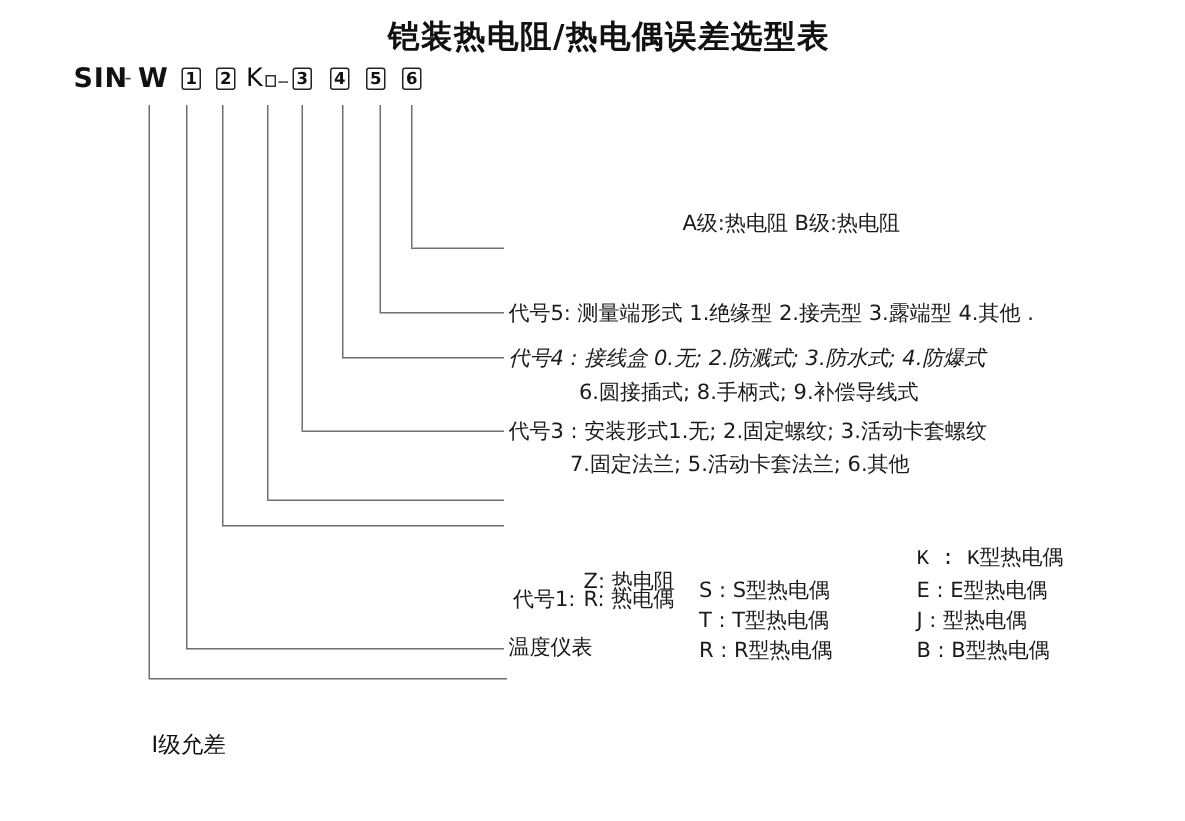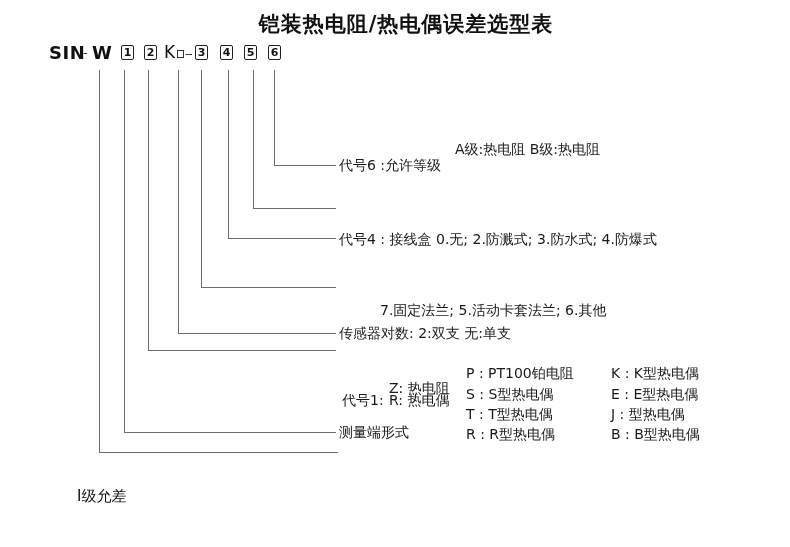--- a/index.html
+++ b/index.html
@@ -58,7 +58,6 @@
   <div class="hline" style="left:242px;top:208px;width:83px;"></div>
   <div class="hline" style="left:263px;top:165px;width:62px;"></div>
 
-  <span class="lbl" style="left:328px;top:156px;">代号6 :允许等级</span>
   <span class="lbl" style="left:444px;top:140px;">A级:热电阻  B级:热电阻</span>
 
 

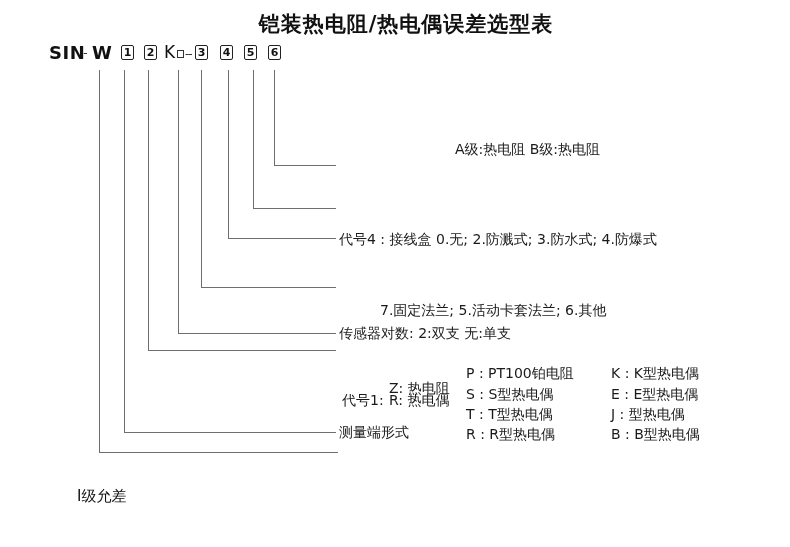--- a/index.html
+++ b/index.html
@@ -60,6 +60,7 @@
 
   <span class="lbl" style="left:444px;top:140px;">A级:热电阻  B级:热电阻</span>
 
+  <span class="lbl" style="left:328px;top:200px;">代号5: 测量端形式 1.绝缘型 2.接壳型 3.露端型 4.其他 .</span>
 
   <span class="lbl" style="left:328px;top:230px;">代号4 : 接线盒 0.无; 2.防溅式; 3.防水式; 4.防爆式</span>
 

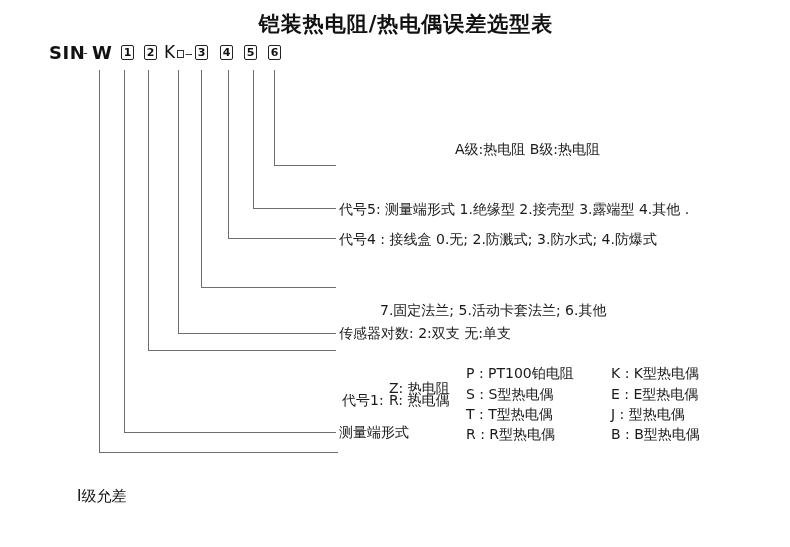--- a/index.html
+++ b/index.html
@@ -62,7 +62,7 @@
 
   <span class="lbl" style="left:328px;top:200px;">代号5: 测量端形式 1.绝缘型 2.接壳型 3.露端型 4.其他 .</span>
 
-  <span class="lbl" style="left:328px;top:230px;">代号4 : 接线盒 0.无; 2.防溅式; 3.防水式; 4.防爆式</span>
+  <span class="lbl" style="left:328px;top:230px;font-style:italic;">代号4 : 接线盒 0.无; 2.防溅式; 3.防水式; 4.防爆式</span>
 
   <span class="lbl" style="left:369px;top:301px;">7.固定法兰; 5.活动卡套法兰; 6.其他</span>
 

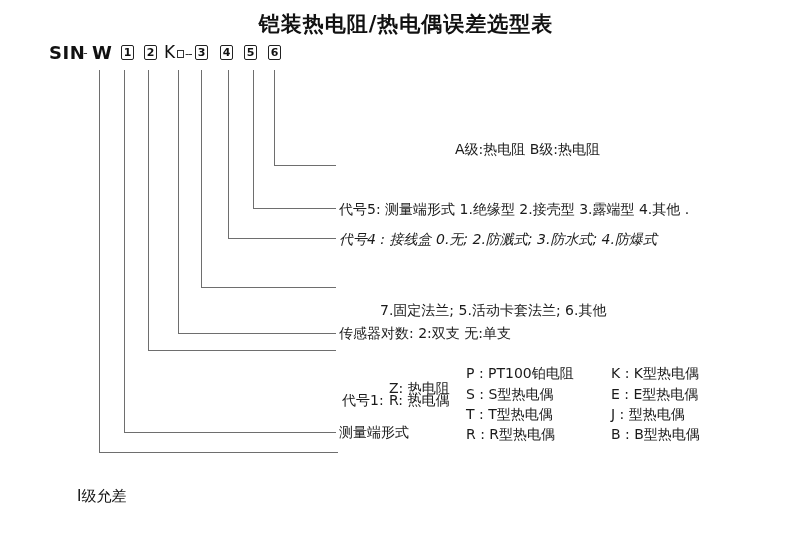--- a/index.html
+++ b/index.html
@@ -63,6 +63,7 @@
   <span class="lbl" style="left:328px;top:200px;">代号5: 测量端形式 1.绝缘型 2.接壳型 3.露端型 4.其他 .</span>
 
   <span class="lbl" style="left:328px;top:230px;font-style:italic;">代号4 : 接线盒 0.无; 2.防溅式; 3.防水式; 4.防爆式</span>
+  <span class="lbl" style="left:375px;top:253px;">6.圆接插式; 8.手柄式; 9.补偿导线式</span>
 
   <span class="lbl" style="left:369px;top:301px;">7.固定法兰; 5.活动卡套法兰; 6.其他</span>
 

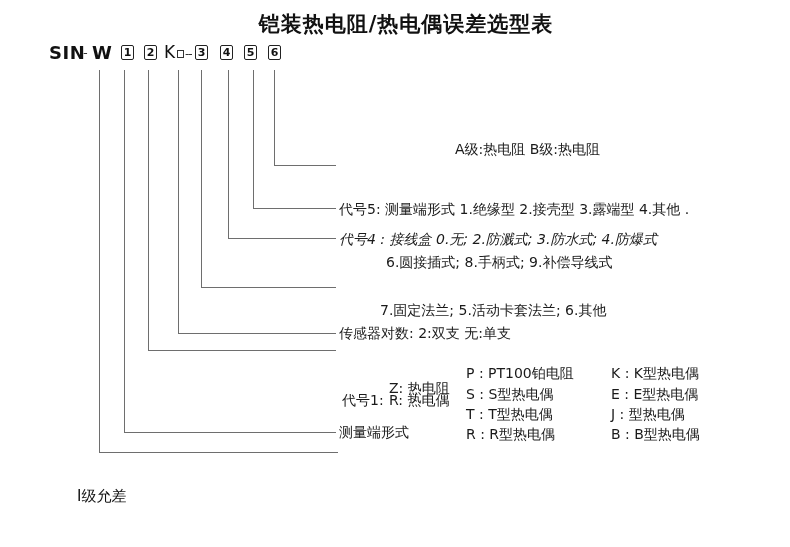--- a/index.html
+++ b/index.html
@@ -65,6 +65,7 @@
   <span class="lbl" style="left:328px;top:230px;font-style:italic;">代号4 : 接线盒 0.无; 2.防溅式; 3.防水式; 4.防爆式</span>
   <span class="lbl" style="left:375px;top:253px;">6.圆接插式; 8.手柄式; 9.补偿导线式</span>
 
+  <span class="lbl" style="left:328px;top:279px;">代号3 : 安装形式1.无; 2.固定螺纹; 3.活动卡套螺纹</span>
   <span class="lbl" style="left:369px;top:301px;">7.固定法兰; 5.活动卡套法兰; 6.其他</span>
 
   <span class="lbl" style="left:328px;top:324px;">传感器对数: 2:双支 无:单支</span>

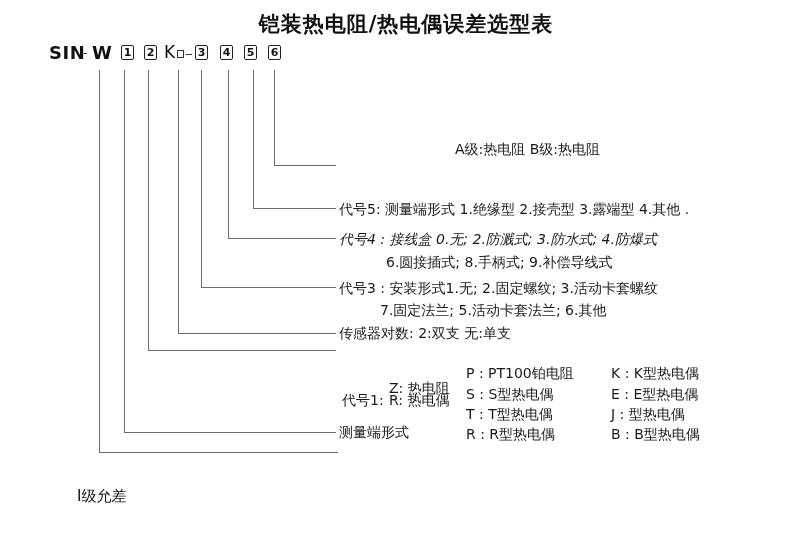--- a/index.html
+++ b/index.html
@@ -68,7 +68,6 @@
   <span class="lbl" style="left:328px;top:279px;">代号3 : 安装形式1.无; 2.固定螺纹; 3.活动卡套螺纹</span>
   <span class="lbl" style="left:369px;top:301px;">7.固定法兰; 5.活动卡套法兰; 6.其他</span>
 
-  <span class="lbl" style="left:328px;top:324px;">传感器对数: 2:双支 无:单支</span>
 
   <span class="lbl" style="left:331px;top:391px;">代号1:</span>
   <span class="lbl" style="left:378px;top:379px;">Z: 热电阻</span>

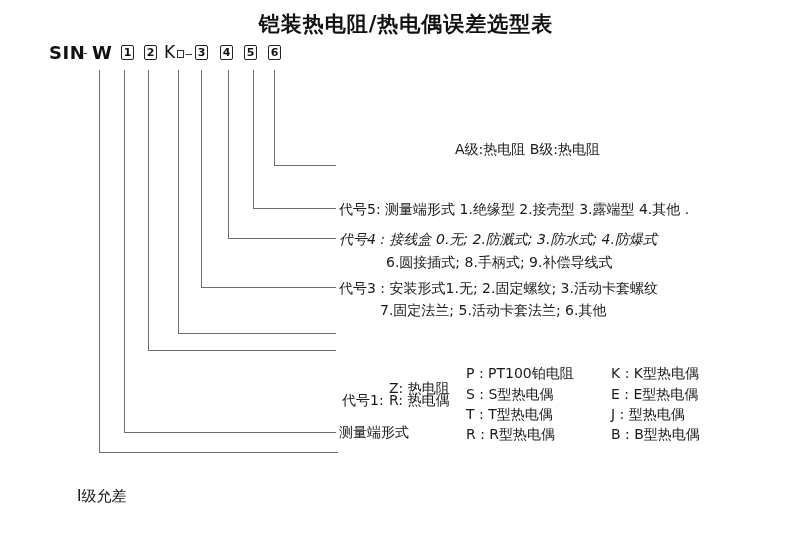--- a/index.html
+++ b/index.html
@@ -73,7 +73,6 @@
   <span class="lbl" style="left:378px;top:379px;">Z: 热电阻</span>
   <span class="lbl" style="left:378px;top:391px;">R: 热电偶</span>
 
-  <span class="lbl" style="left:455px;top:364px;">P : PT100铂电阻</span>
   <span class="lbl" style="left:455px;top:385px;">S : S型热电偶</span>
   <span class="lbl" style="left:455px;top:405px;">T : T型热电偶</span>
   <span class="lbl" style="left:455px;top:425px;">R : R型热电偶</span>

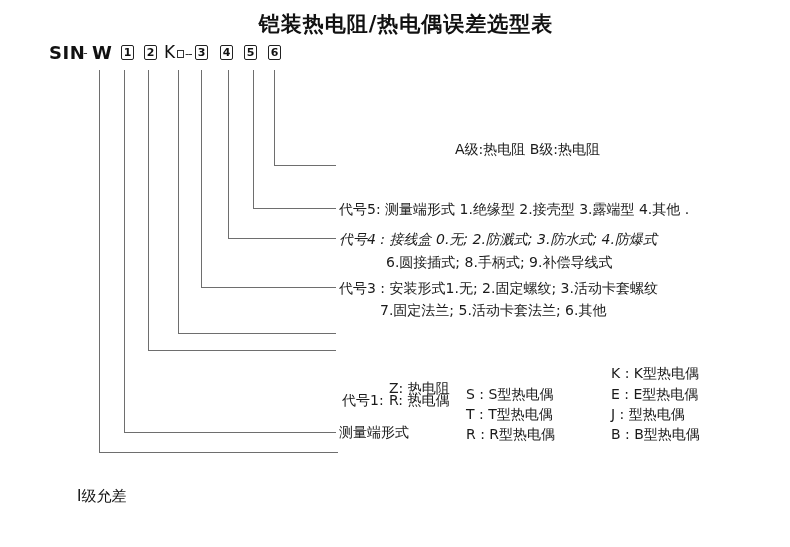--- a/index.html
+++ b/index.html
@@ -77,7 +77,7 @@
   <span class="lbl" style="left:455px;top:405px;">T : T型热电偶</span>
   <span class="lbl" style="left:455px;top:425px;">R : R型热电偶</span>
 
-  <span class="lbl" style="left:600px;top:364px;">K : K型热电偶</span>
+  <span class="lbl" style="left:600px;top:364px;font-family:Liberation Mono, monospace;">K : K型热电偶</span>
   <span class="lbl" style="left:600px;top:385px;">E : E型热电偶</span>
   <span class="lbl" style="left:600px;top:405px;">J : 型热电偶</span>
   <span class="lbl" style="left:600px;top:425px;">B : B型热电偶</span>

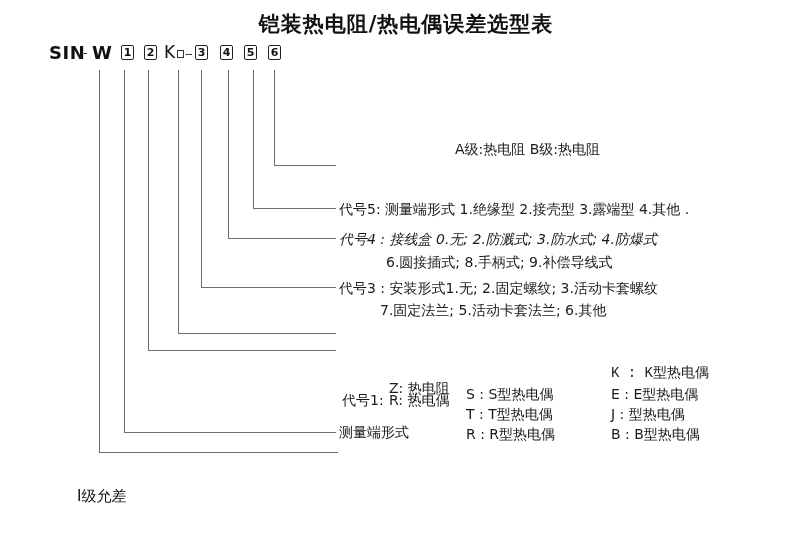--- a/index.html
+++ b/index.html
@@ -82,7 +82,7 @@
   <span class="lbl" style="left:600px;top:405px;">J : 型热电偶</span>
   <span class="lbl" style="left:600px;top:425px;">B : B型热电偶</span>
 
-  <span class="lbl" style="left:328px;top:423px;">测量端形式</span>
+  <span class="lbl" style="left:328px;top:423px;">温度仪表</span>
 
   <span class="footer-line" style="left:66px;top:487px;">I级允差</span>
 

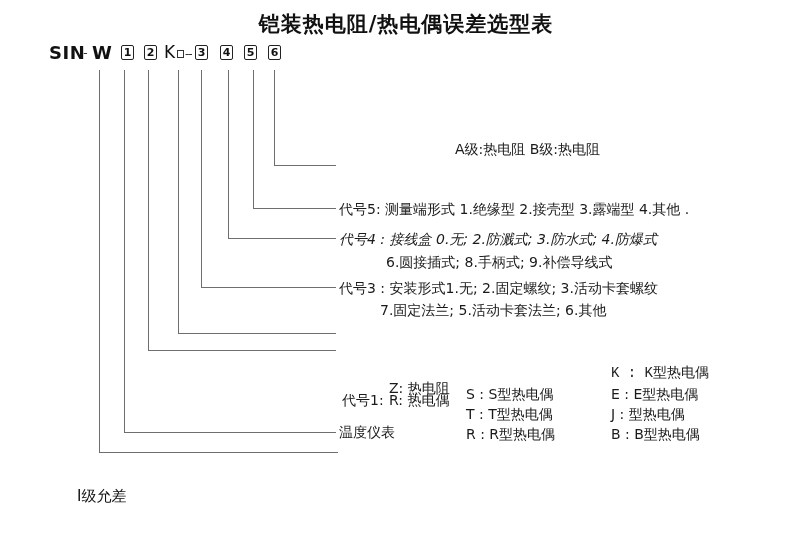--- a/index.html
+++ b/index.html
@@ -84,7 +84,7 @@
 
   <span class="lbl" style="left:328px;top:423px;">温度仪表</span>
 
-  <span class="footer-line" style="left:66px;top:487px;">I级允差</span>
+  <span class="footer-line" style="left:90px;top:487px;">I级允差</span>
 
 </div>
 

